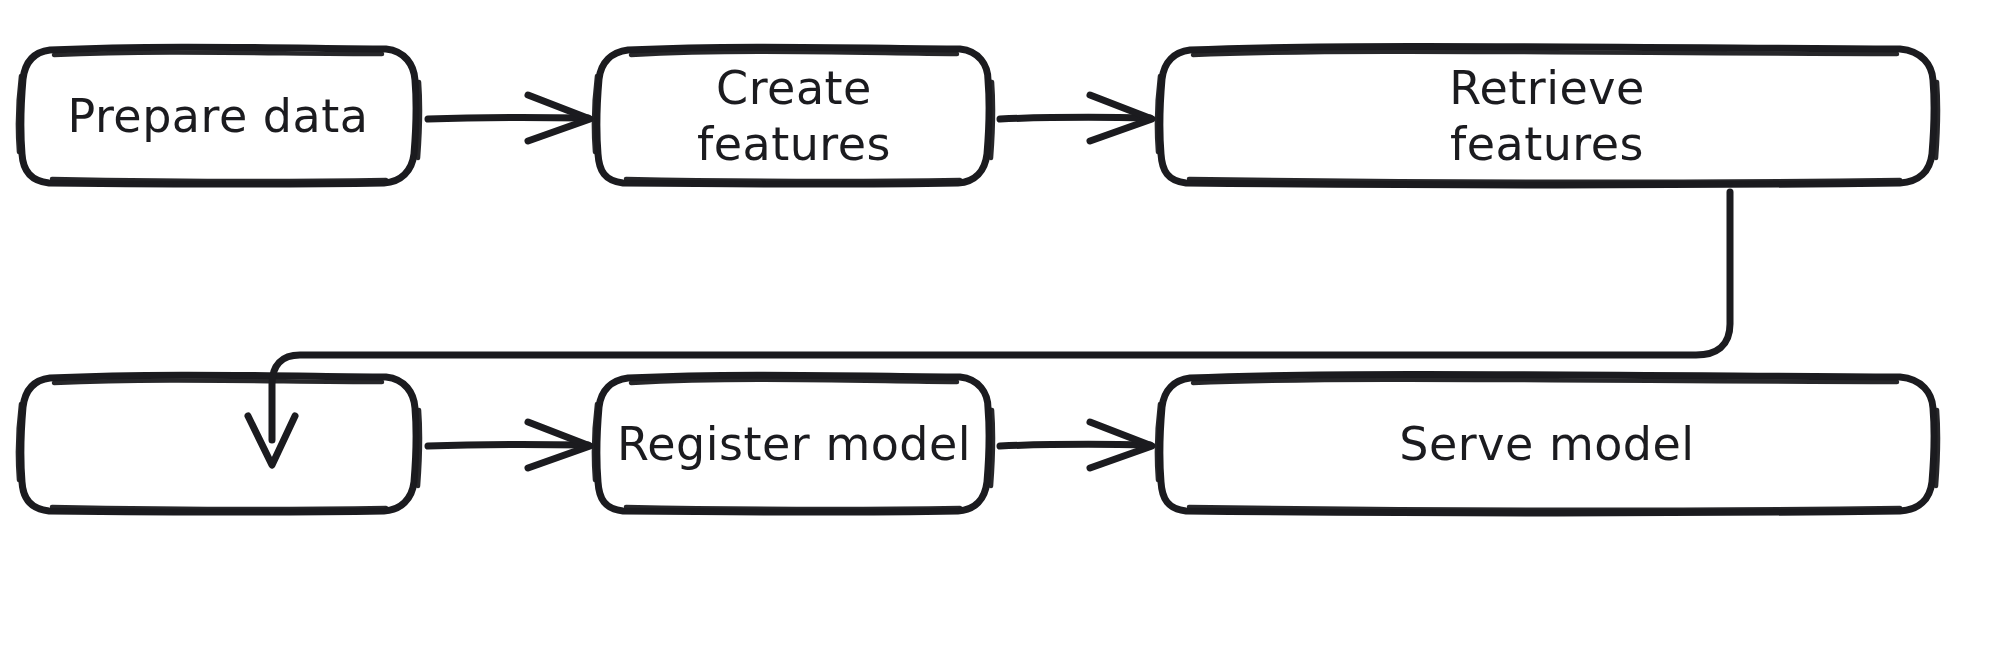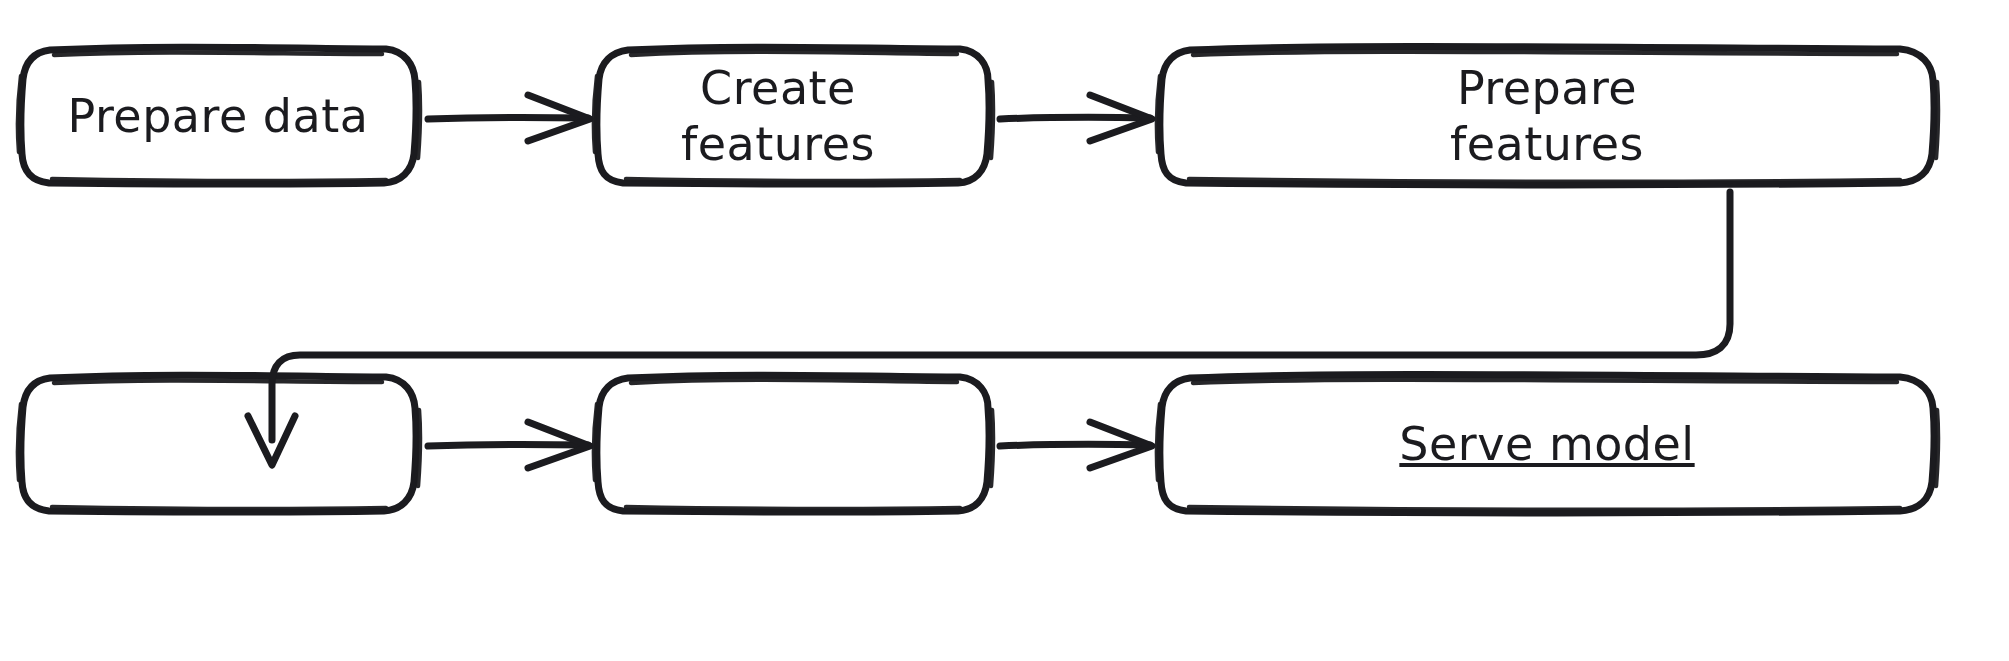--- a/index.html
+++ b/index.html
@@ -134,7 +134,7 @@
 
   <div class="node-label" style="left:22px; top:24px; width:392px; height:136px;">Prepare data</div>
 
-  <div class="node-label" style="left:584px; top:24px; width:388px; height:136px;">Create
+  <div class="node-label" style="left:600px; top:24px; width:388px; height:136px;">Create
 features</div>
 
   <div class="node-label" style="left:1161px; top:24px; width:772px; height:136px;">Prepare

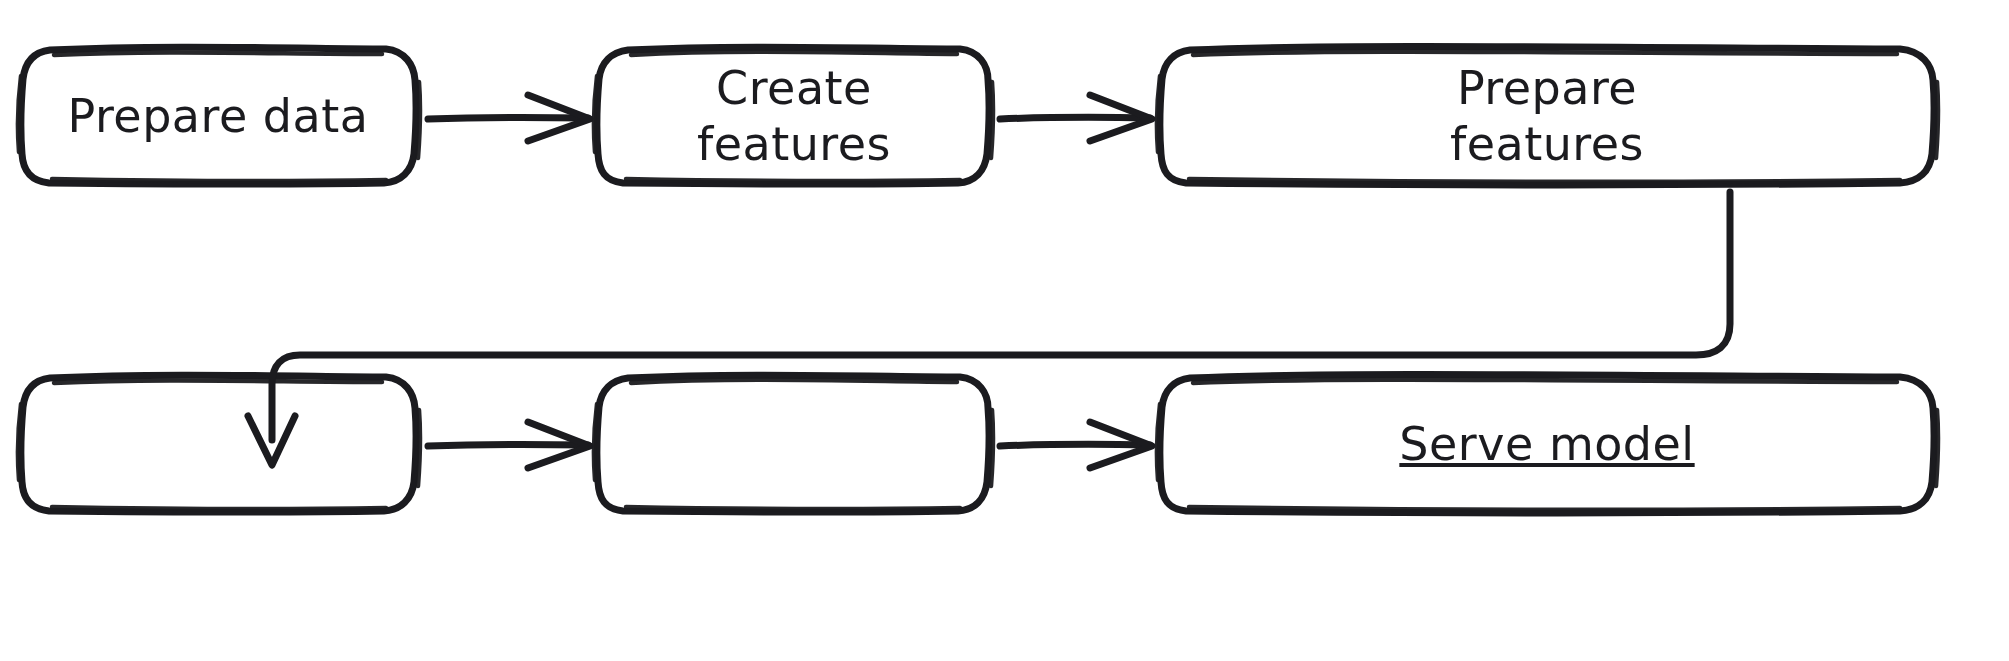--- a/index.html
+++ b/index.html
@@ -137,7 +137,7 @@
   <div class="node-label" style="left:600px; top:24px; width:388px; height:136px;">Create
 features</div>
 
-  <div class="node-label" style="left:1161px; top:24px; width:772px; height:136px;">Prepare
+  <div class="node-label" style="left:1161px; top:24px; width:772px; height:136px;">Retrieve
 features</div>
 
 

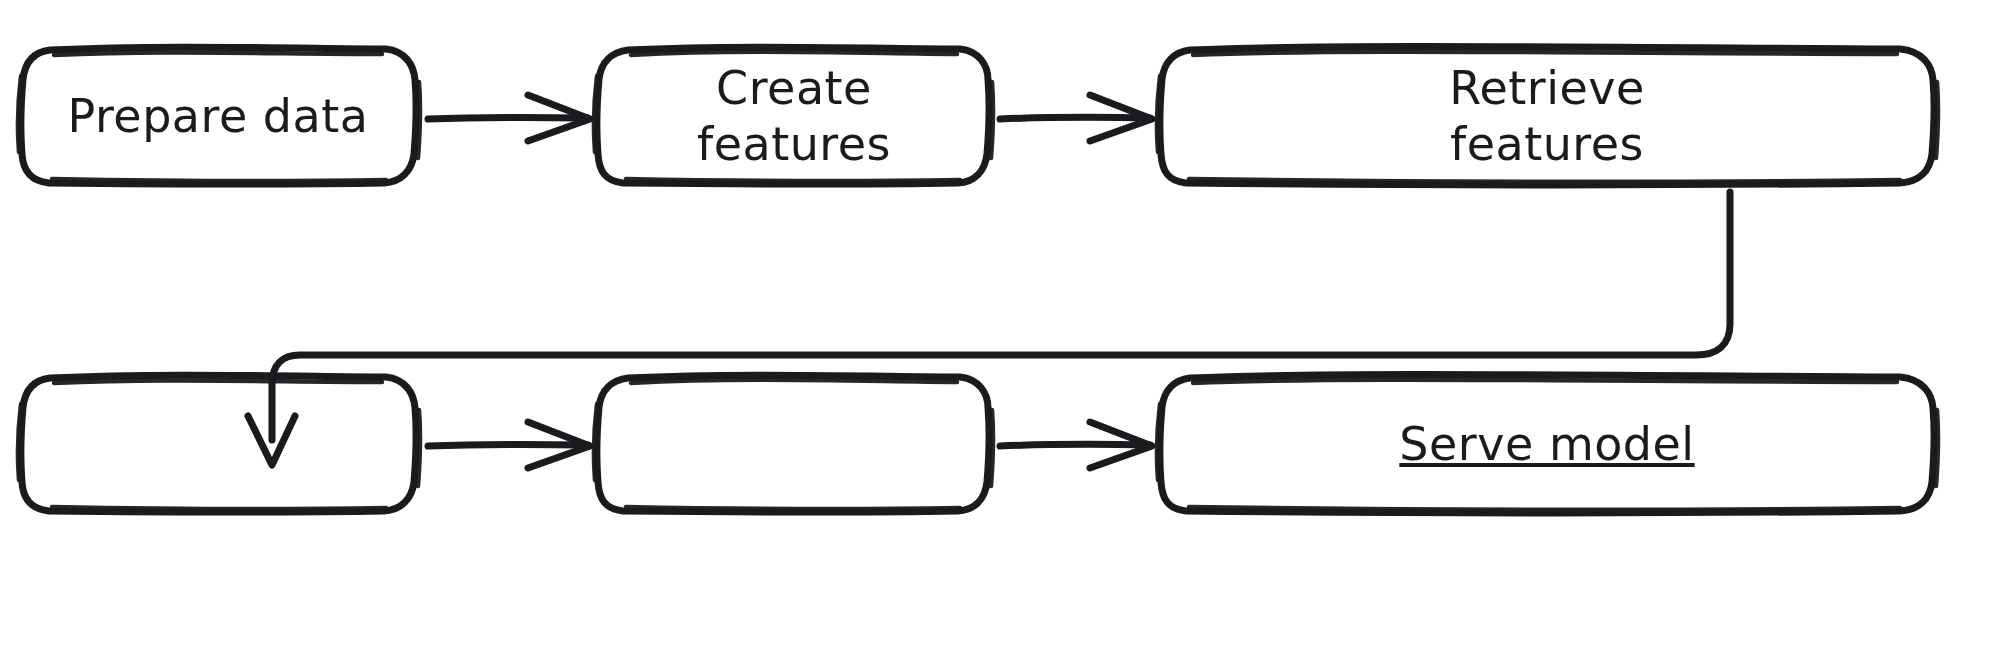--- a/index.html
+++ b/index.html
@@ -141,6 +141,7 @@
 features</div>
 
 
+  <div class="node-label" style="left:600px; top:352px; width:388px; height:136px;">Register model</div>
 
   <div class="node-label" style="left:1161px; top:352px; width:772px; height:136px;text-decoration:underline;">Serve model</div>
 

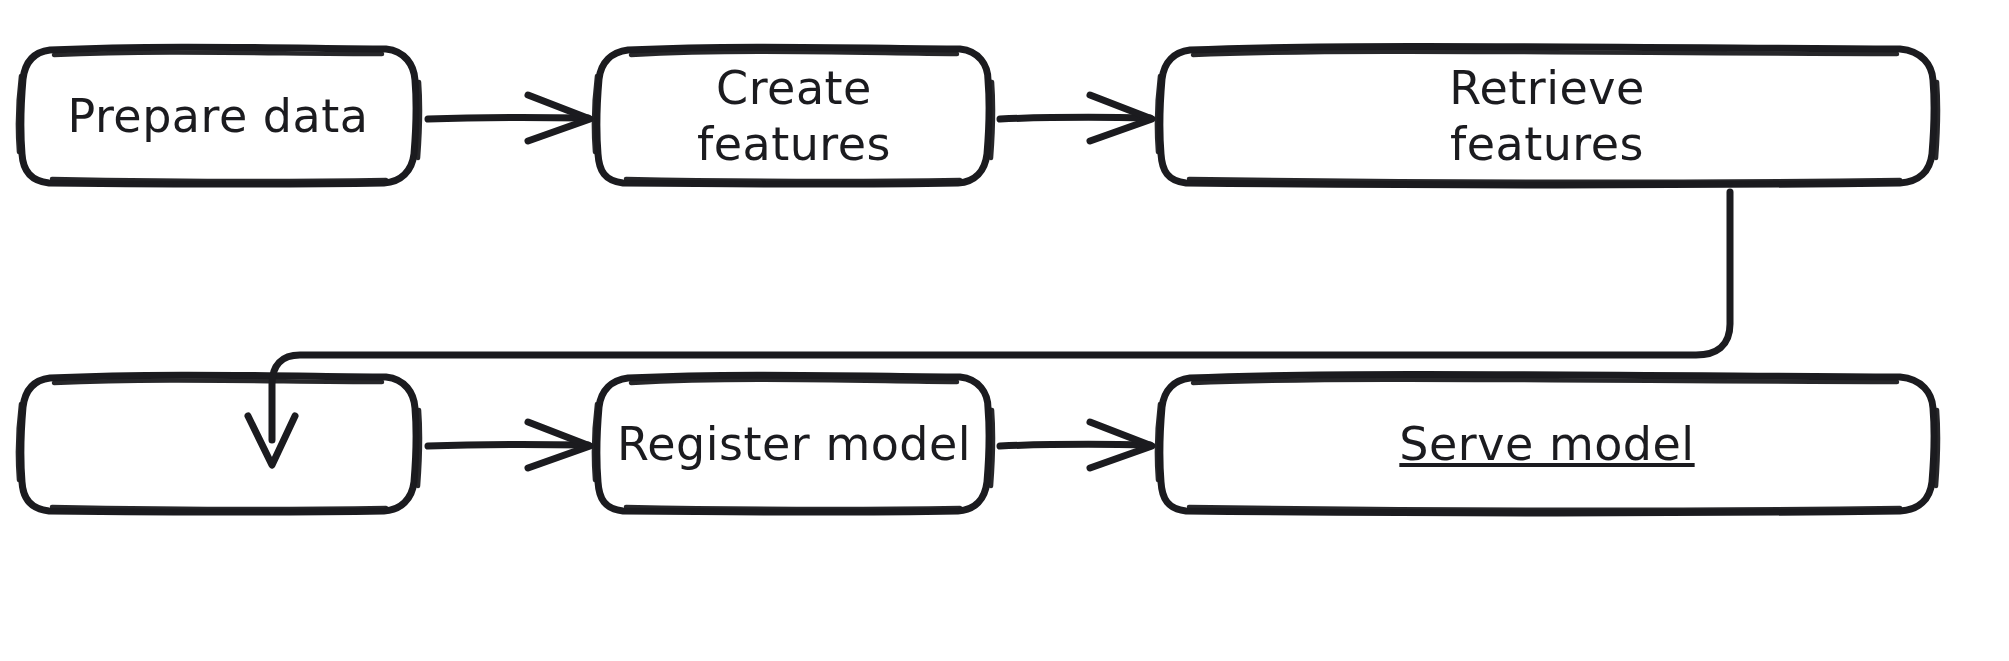--- a/index.html
+++ b/index.html
@@ -143,7 +143,7 @@
 
   <div class="node-label" style="left:600px; top:352px; width:388px; height:136px;">Register model</div>
 
-  <div class="node-label" style="left:1161px; top:352px; width:772px; height:136px;text-decoration:underline;">Serve model</div>
+  <div class="node-label" style="left:1161px; top:352px; width:772px; height:136px;">Serve model</div>
 
 </div>
 

